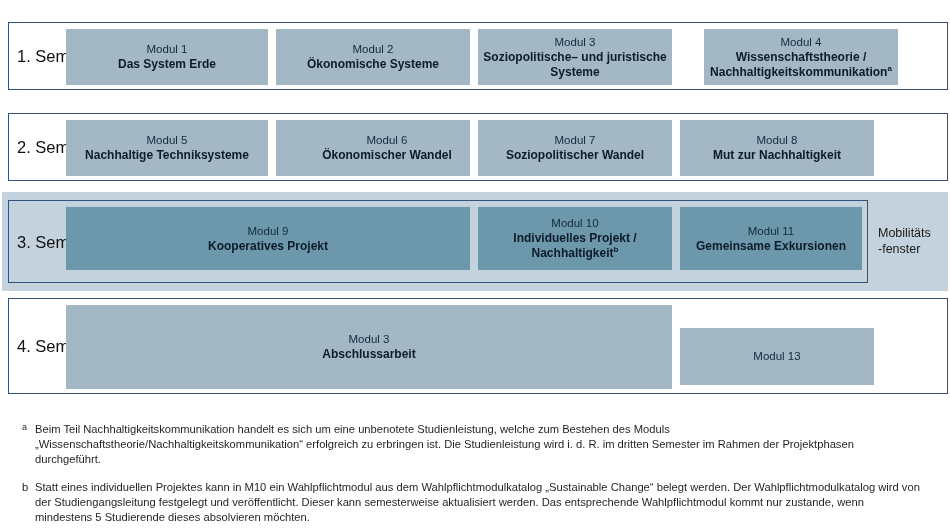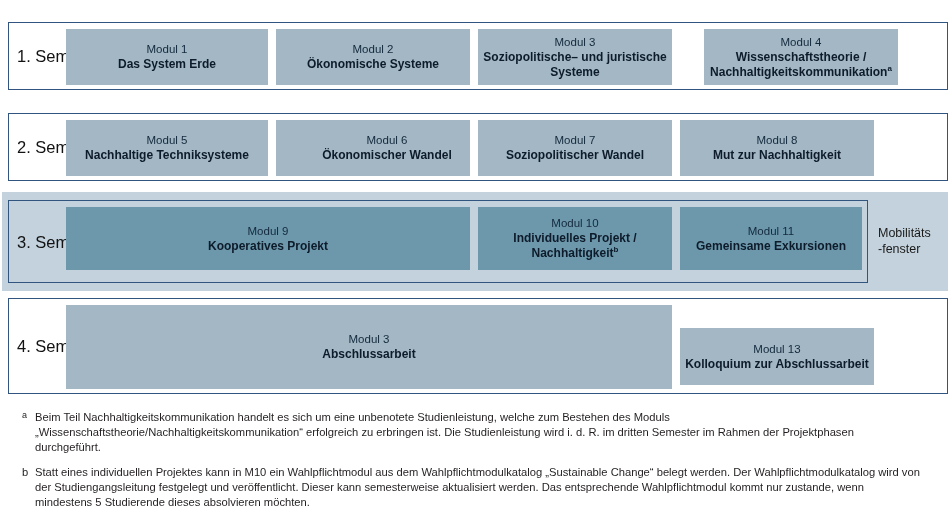--- a/index.html
+++ b/index.html
@@ -213,7 +213,6 @@
 
     <div class="module" style="left:671px; top:29px; width:194px; height:57px;text-align:center;">
       <div class="m-num">Modul 13</div>
-      <div class="m-title">Kolloquium zur Abschlussarbeit</div>
     </div>
   </div>
 

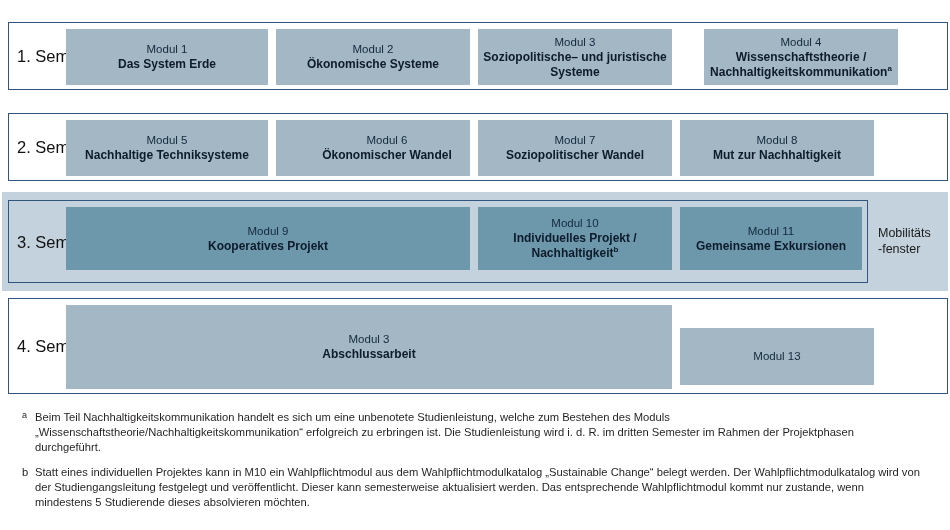--- a/index.html
+++ b/index.html
@@ -123,6 +123,7 @@
   }
   .footnote .fn-text {
     display: block;
+    margin-top: 12px;
   }
 </style>
 </head>

